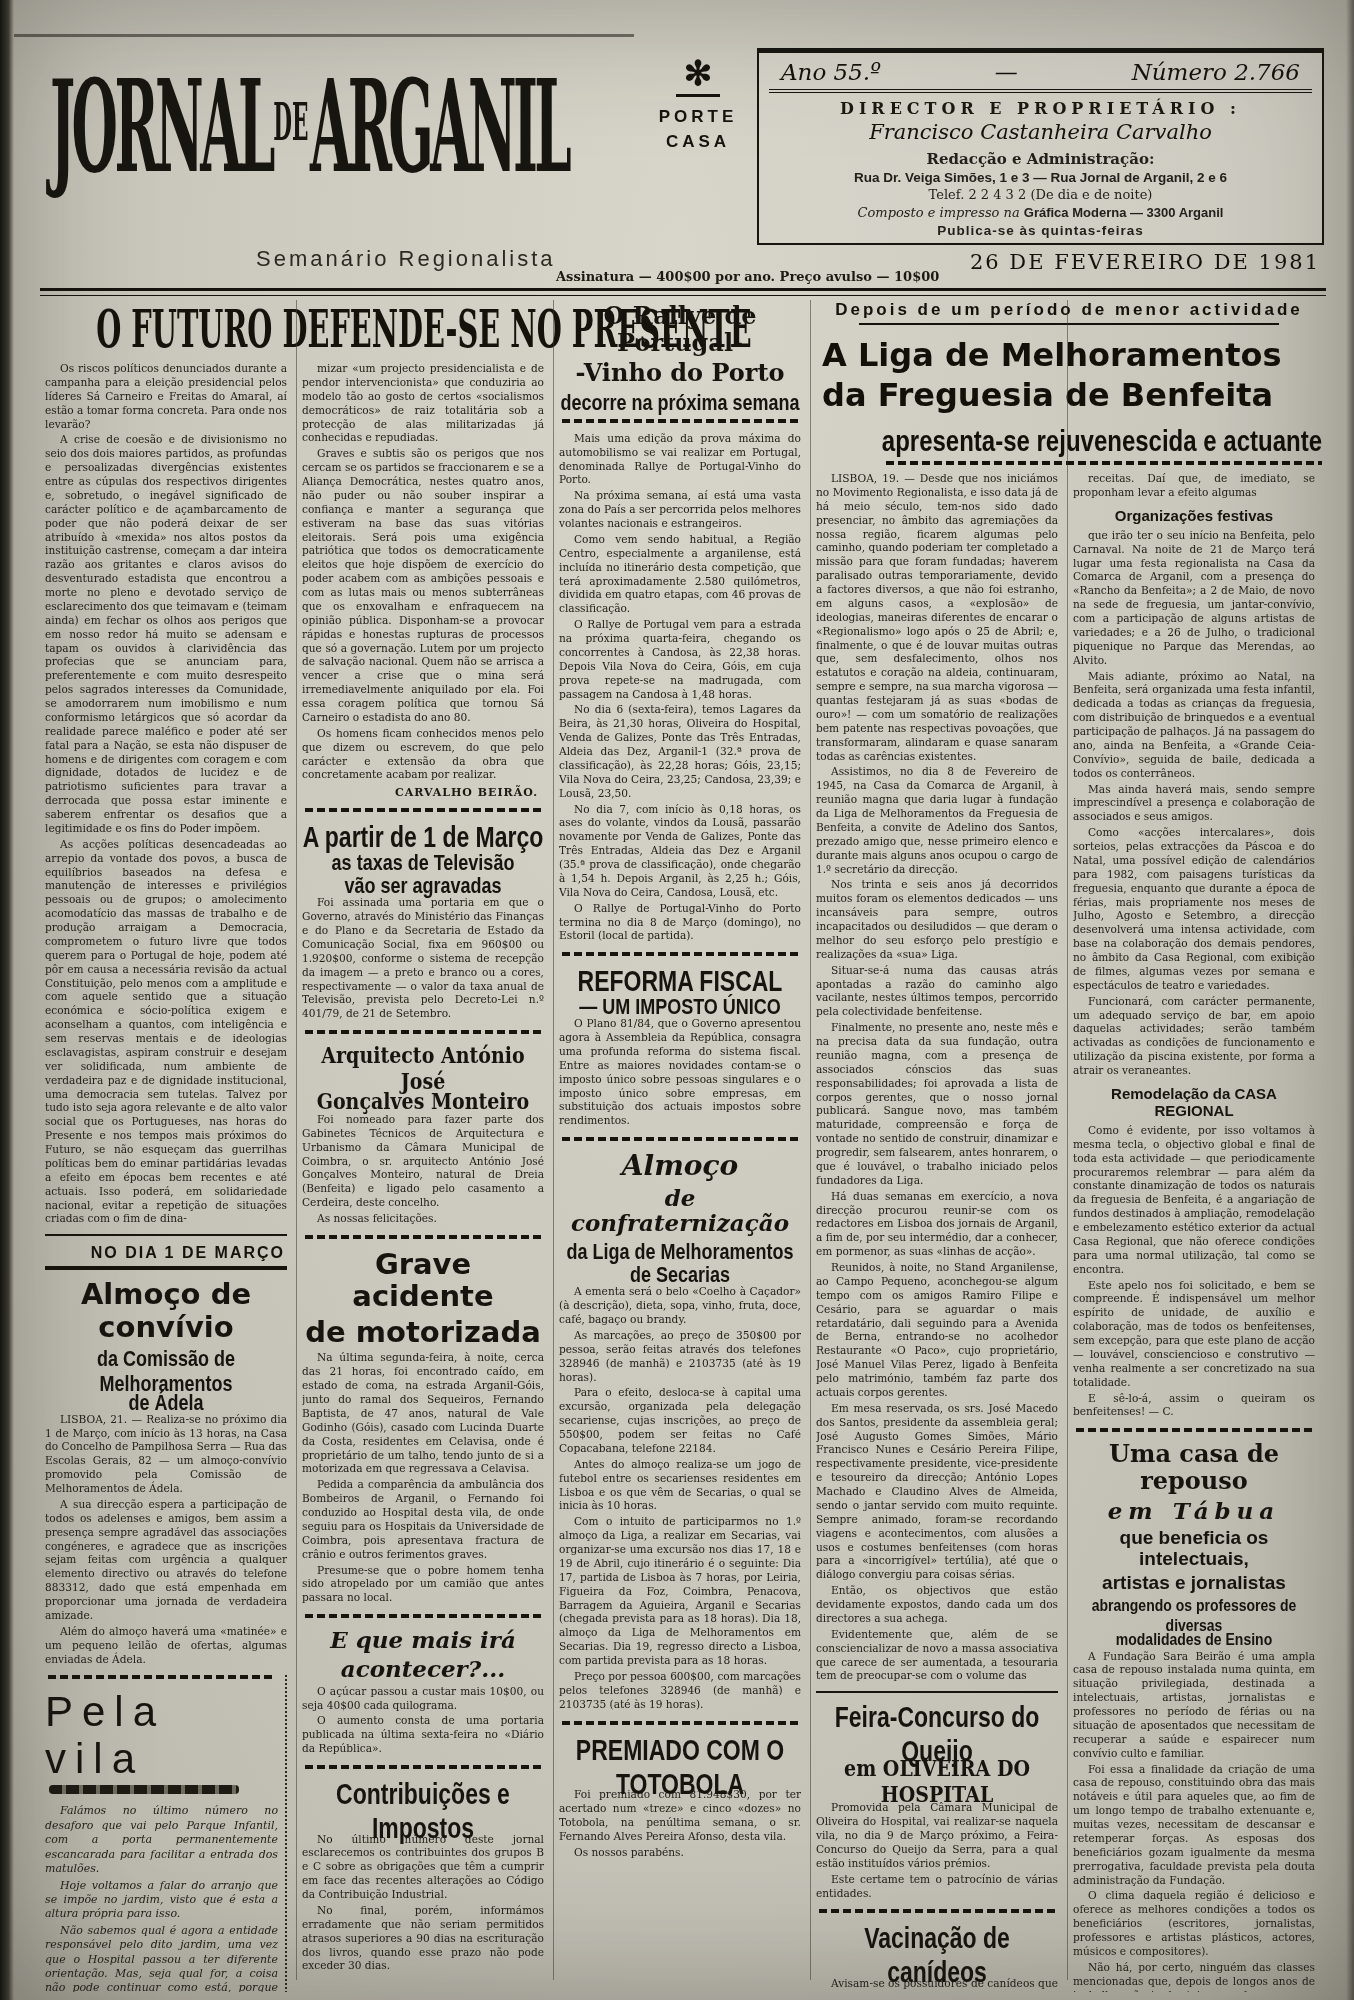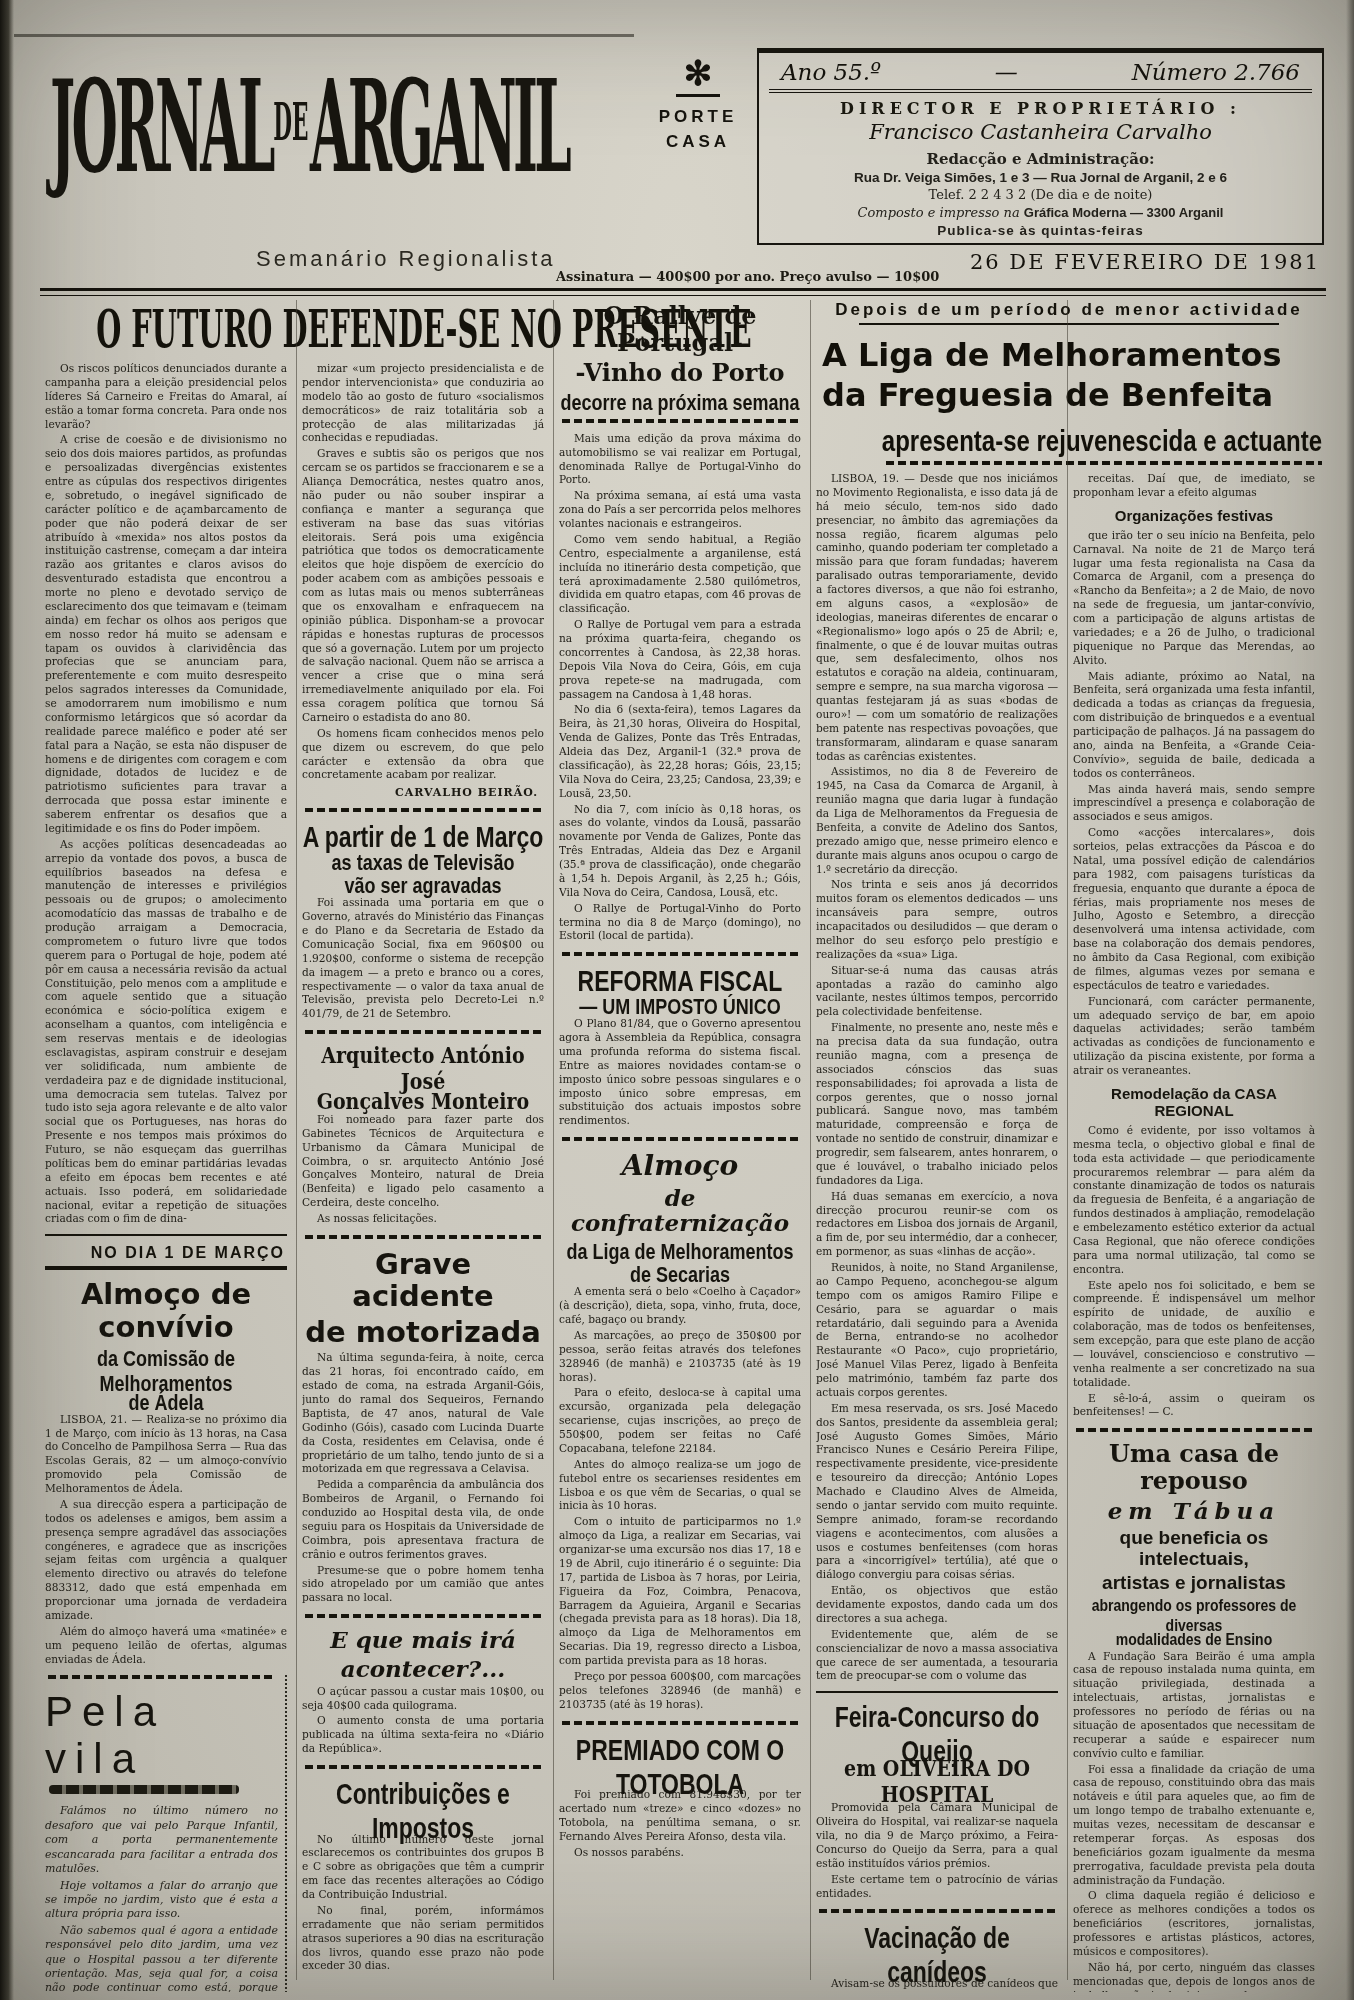--- a/index.html
+++ b/index.html
@@ -171,7 +171,7 @@
     </div>
   <div id="col2" class="col">
       <section class="sec">
-        <p class="bp">mizar «um projecto presidencialista e de pendor intervencionista» que conduziria ao modelo tão ao gosto de futuro «socialismos democráticos» de raiz totalitária sob a protecção de alas militarizadas já conhecidas e repudiadas.</p>
+        <p class="bp">mizar «um projecto presidencialista e de pendor intervencionista» que conduziria ao modelo tão ao gosto de certos «socialismos democráticos» de raiz totalitária sob a protecção de alas militarizadas já conhecidas e repudiadas.</p>
         <p class="bp">Graves e subtis são os perigos que nos cercam se os partidos se fraccionarem e se a Aliança Democrática, nestes quatro anos, não puder ou não souber inspirar a confiança e manter a segurança que estiveram na base das suas vitórias eleitorais. Será pois uma exigência patriótica que todos os democraticamente eleitos que hoje dispõem de exercício do poder acabem com as ambições pessoais e com as lutas mais ou menos subterrâneas que os enxovalham e enfraquecem na opinião pública. Disponham-se a provocar rápidas e honestas rupturas de processos que só a governação. Lutem por um projecto de salvação nacional. Quem não se arrisca a vencer a crise que o mina será irremediavelmente aniquilado por ela. Foi essa coragem política que tornou Sá Carneiro o estadista do ano 80.</p>
         <p class="bp">Os homens ficam conhecidos menos pelo que dizem ou escrevem, do que pelo carácter e extensão da obra que concretamente acabam por realizar.</p>
         <div class="sig">CARVALHO  BEIRÃO.</div>

